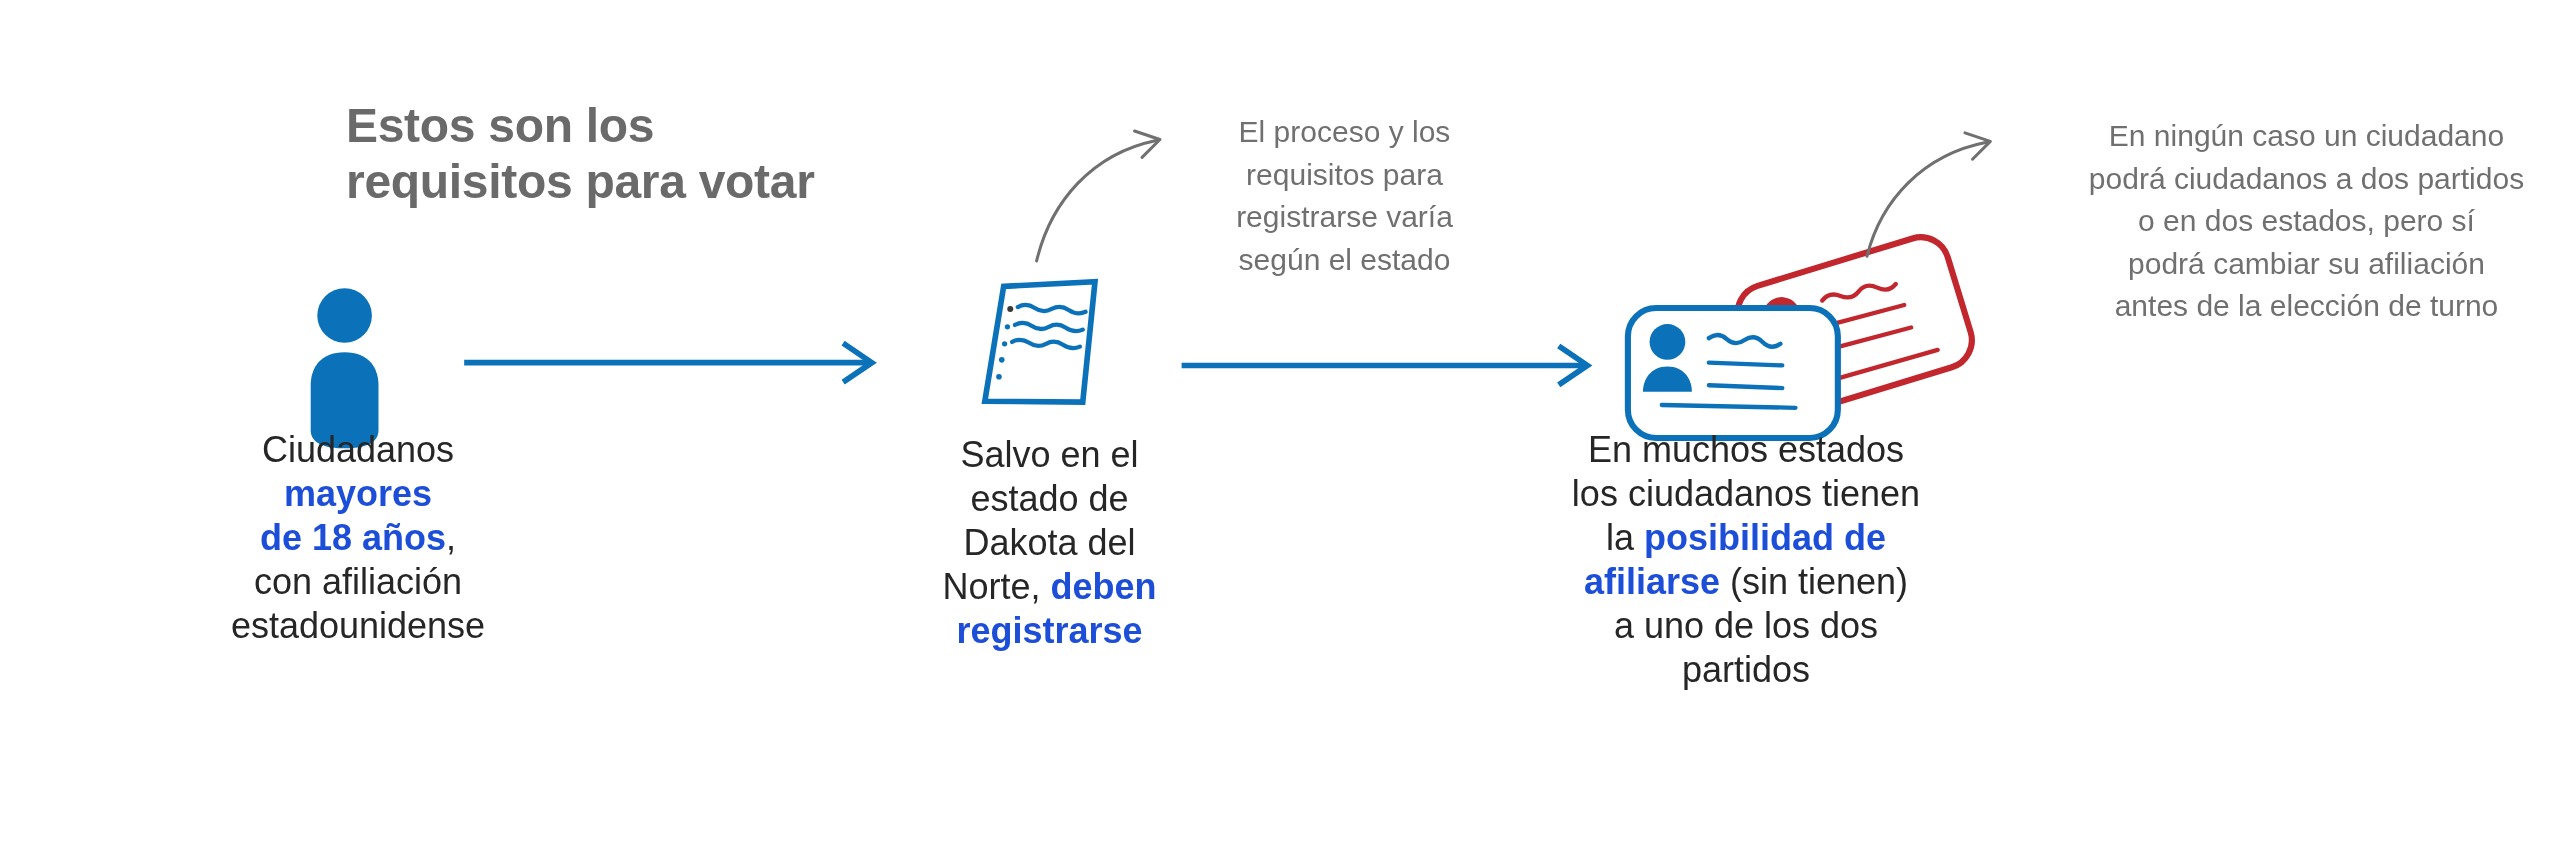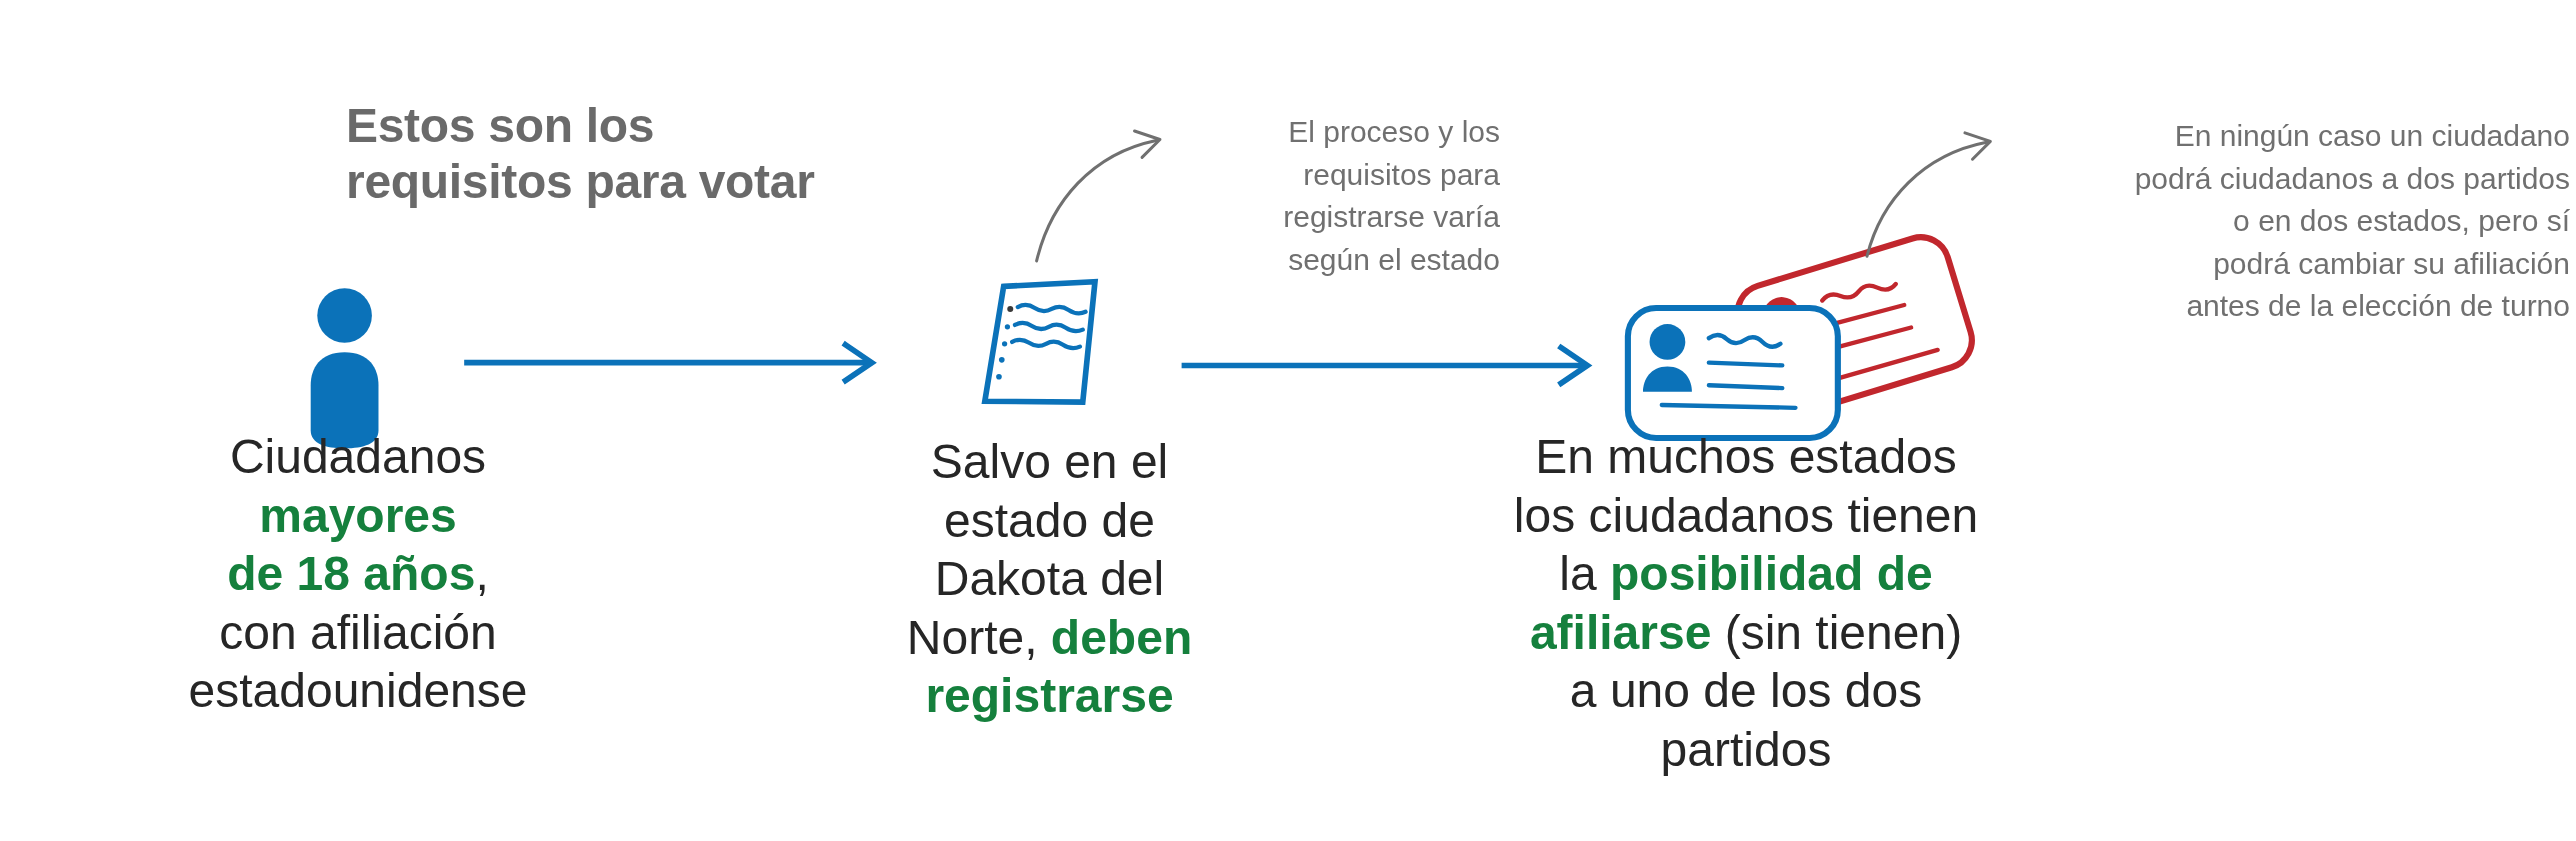--- a/index.html
+++ b/index.html
@@ -59,7 +59,7 @@
     color: #707070;
     font-size: 30px;
     line-height: 1.42;
-    text-align: right;
+    text-align: center;
   }
   .ann-line { display: block; white-space: pre; }
   #annotation-1 { left: 1189px; top: 111px; width: 311px; }

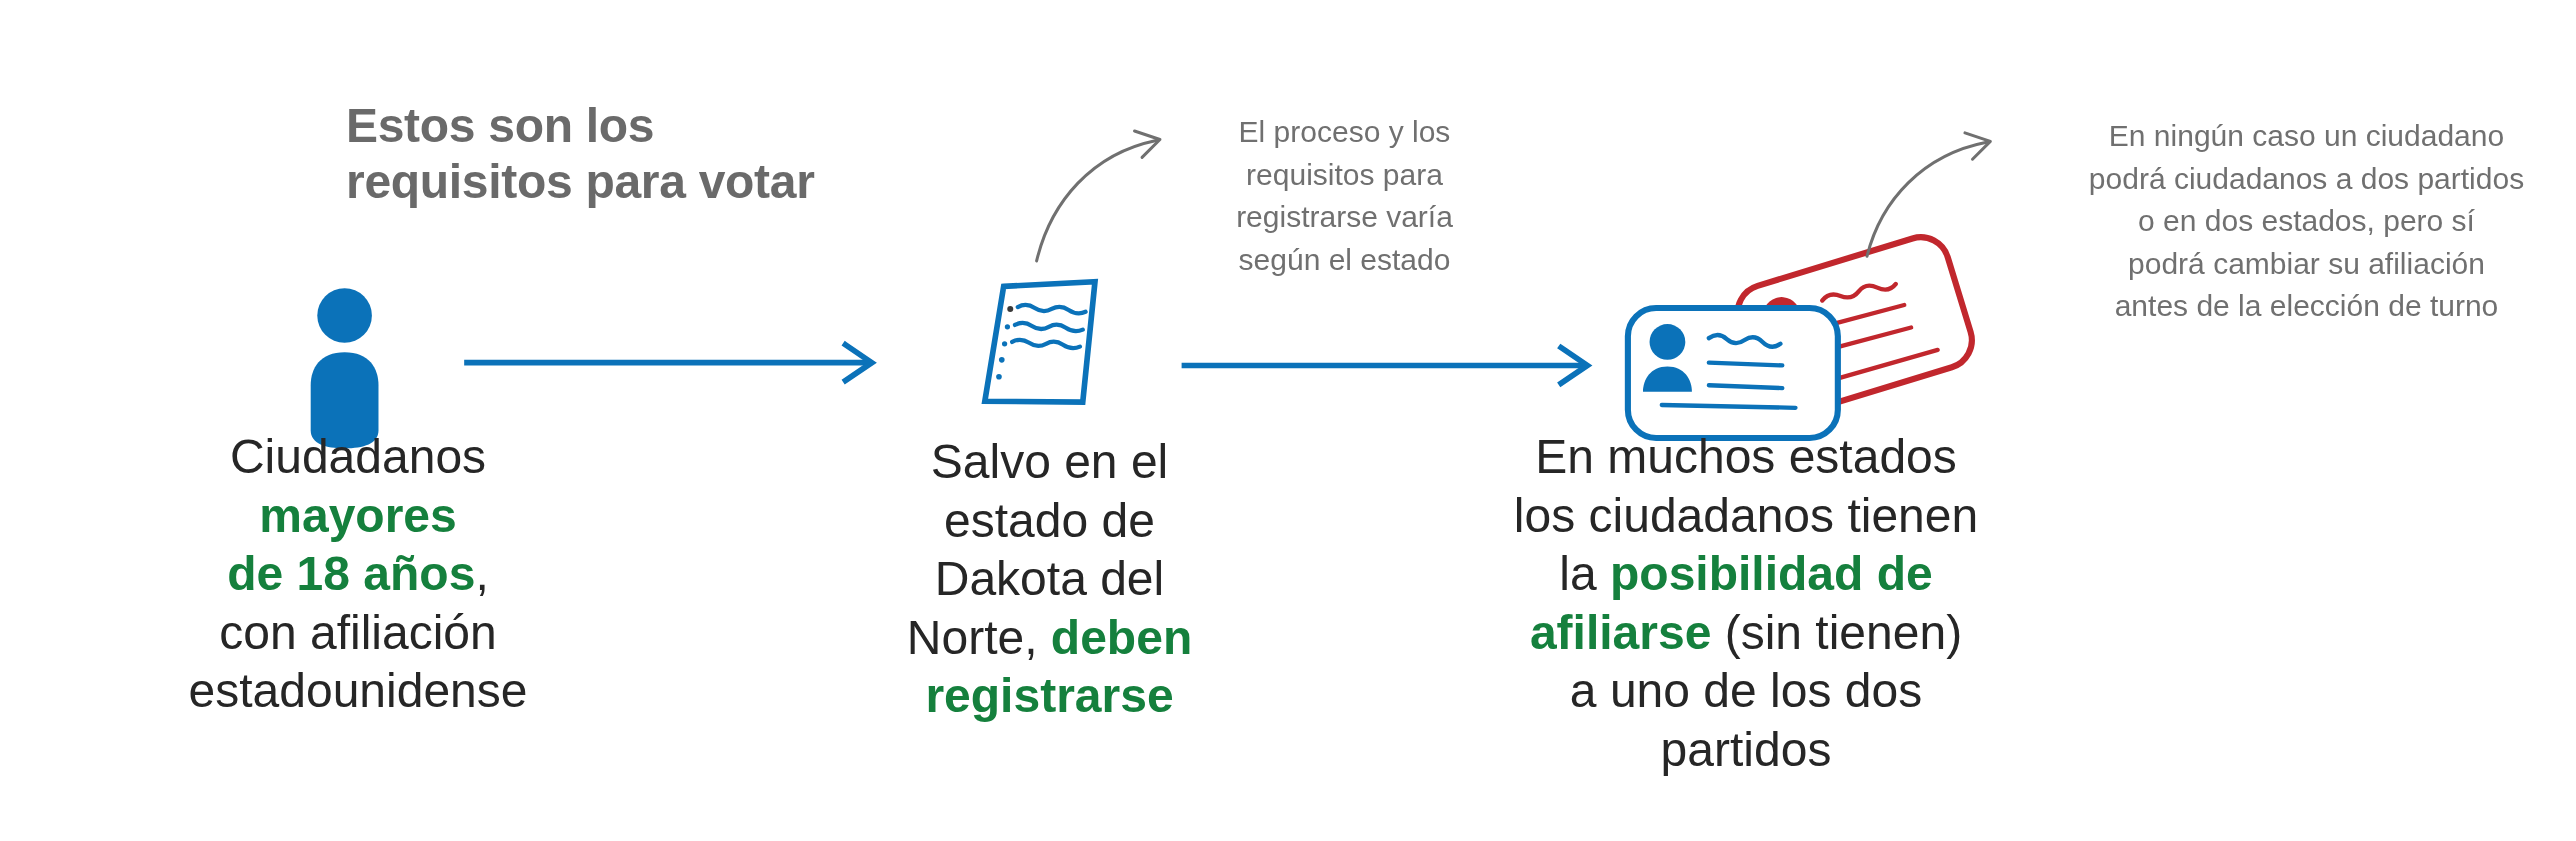--- a/index.html
+++ b/index.html
@@ -42,7 +42,7 @@
     position: absolute;
     text-align: center;
     color: #262626;
-    font-size: 48px;
+    font-size: 36px;
     line-height: 1.22;
     font-weight: normal;
   }

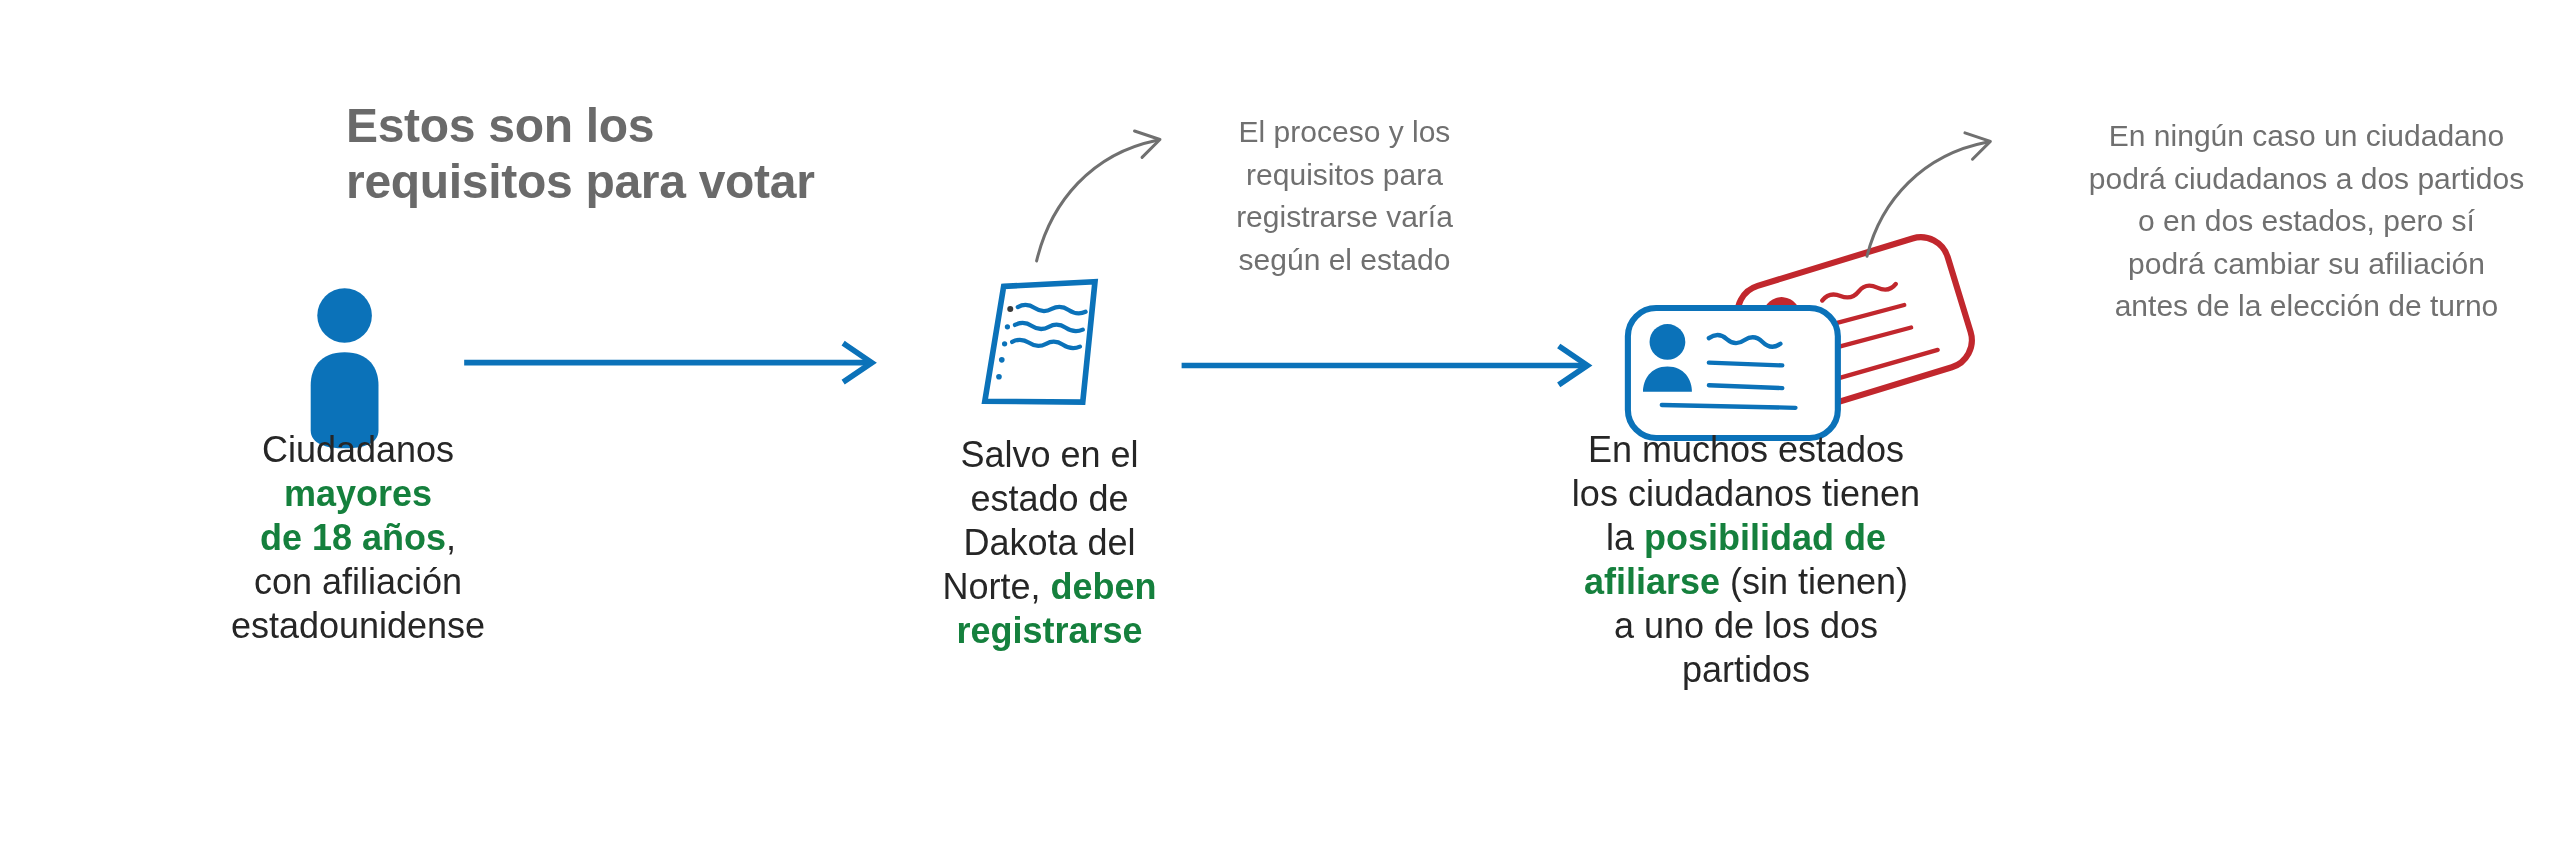--- a/index.html
+++ b/index.html
@@ -46,7 +46,7 @@
     line-height: 1.22;
     font-weight: normal;
   }
-  .caption b { color: #15803d; font-weight: bold; }
+  .caption b { color: #1d4ed8; font-weight: bold; }
   .cap-line { display: block; white-space: pre; }
 
   #caption-1 { left: 113px;  top: 428px; width: 490px; }

